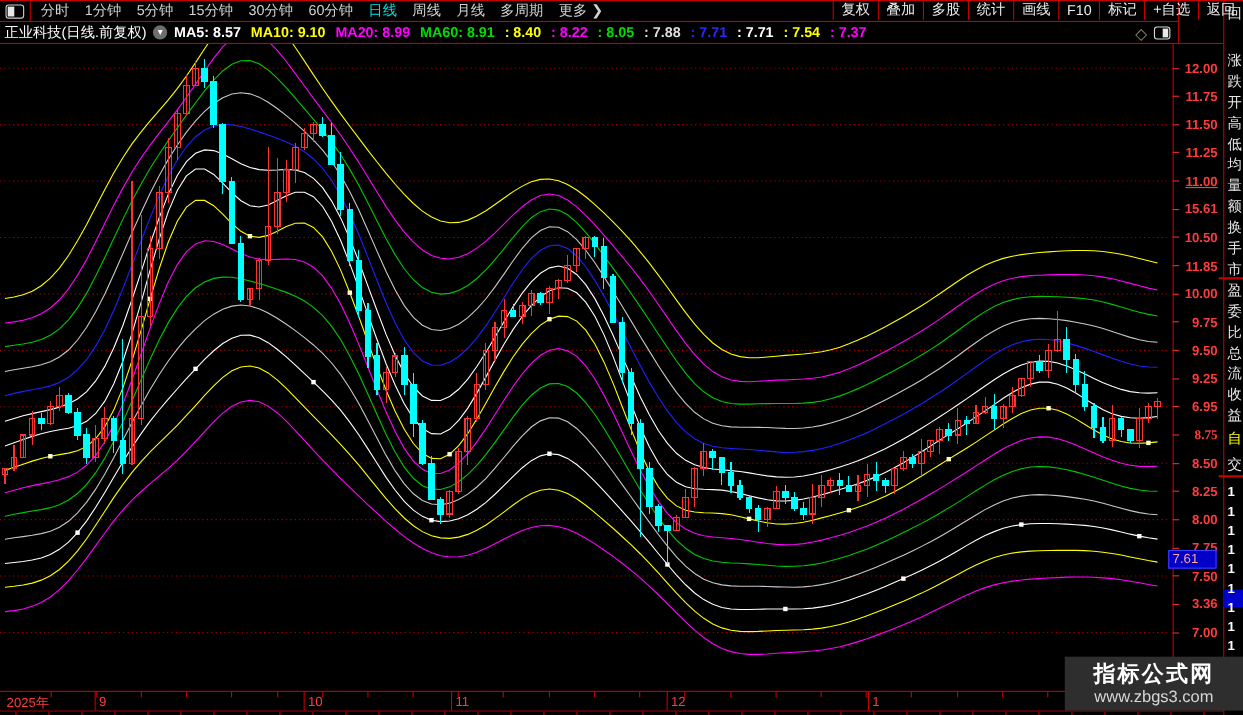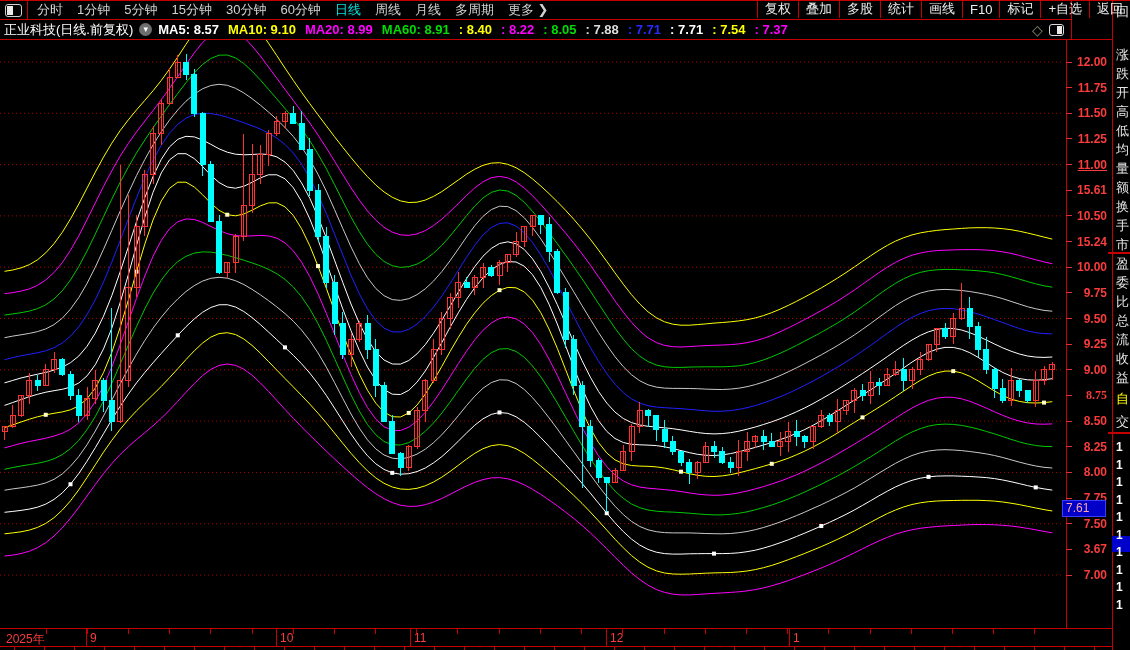--- a/index.html
+++ b/index.html
@@ -443,7 +443,7 @@
       <div class="ytick" style="top: 175px;"></div>
       <div class="ylab" style="top: 168.9px;">10.50</div>
       <div class="ytick" style="top: 201px;"></div>
-      <div class="ylab" style="top: 194.55px;">15.24</div>
+      <div class="ylab" style="top: 194.55px;">11.85</div>
       <div class="ytick" style="top: 227px;"></div>
       <div class="ylab" style="top: 220.2px;">10.00</div>
       <div class="ytick" style="top: 252px;"></div>

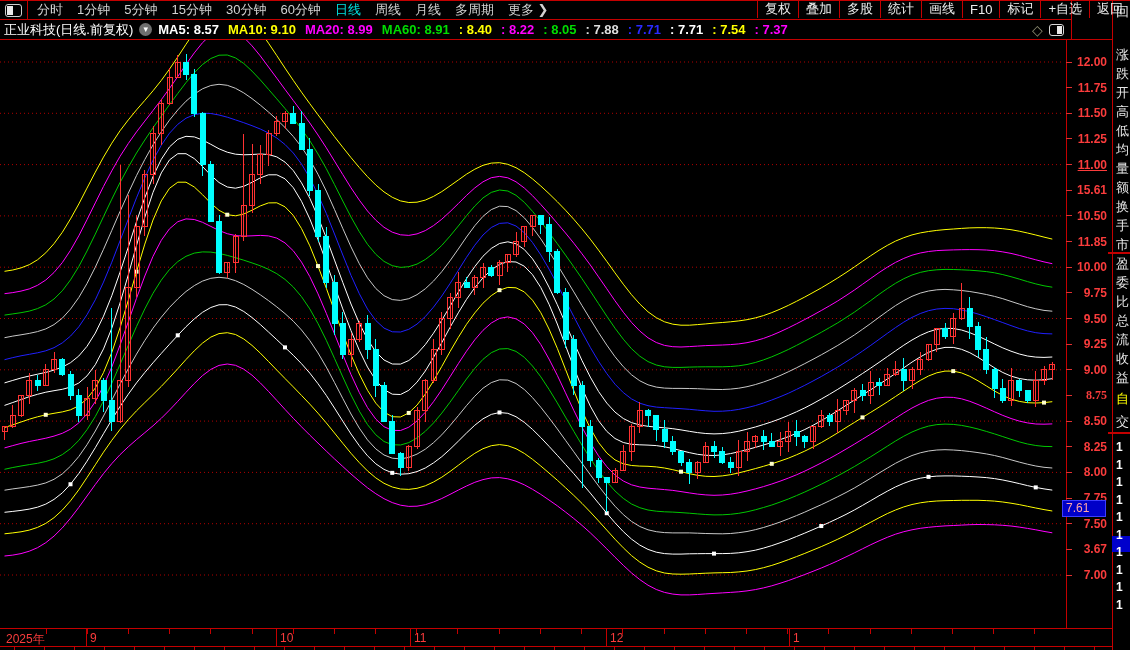--- a/index.html
+++ b/index.html
@@ -453,7 +453,7 @@
       <div class="ytick" style="top: 304px;"></div>
       <div class="ylab" style="top: 297.15px;">9.25</div>
       <div class="ytick" style="top: 329px;"></div>
-      <div class="ylab" style="top: 322.8px;">9.00</div>
+      <div class="ylab" style="top: 322.8px;">6.95</div>
       <div class="ytick" style="top: 355px;"></div>
       <div class="ylab" style="top: 348.45px; font-family: Liberation Serif, serif;">8.75</div>
       <div class="ytick" style="top: 381px;"></div>

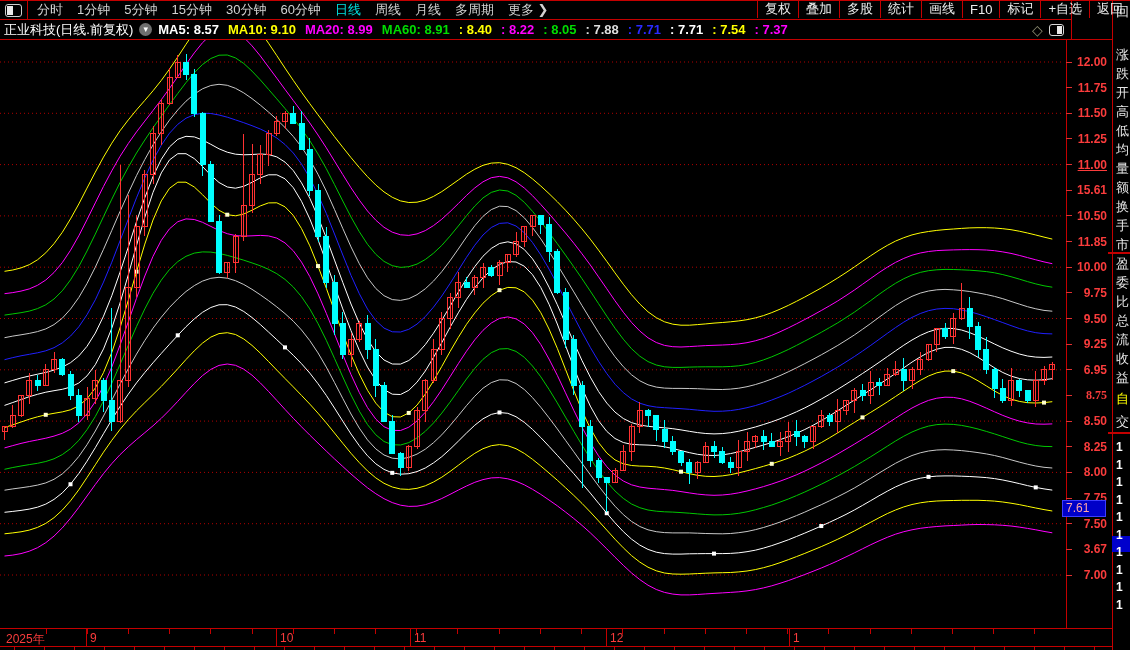--- a/index.html
+++ b/index.html
@@ -467,7 +467,7 @@
       <div class="ytick" style="top: 483px;"></div>
       <div class="ylab" style="top: 476.7px;">7.50</div>
       <div class="ytick" style="top: 509px;"></div>
-      <div class="ylab" style="top: 502.35px;">3.67</div>
+      <div class="ylab" style="top: 502.35px;">3.36</div>
       <div class="ytick" style="top: 535px;"></div>
       <div class="ylab" style="top: 528px;">7.00</div>
     </div>

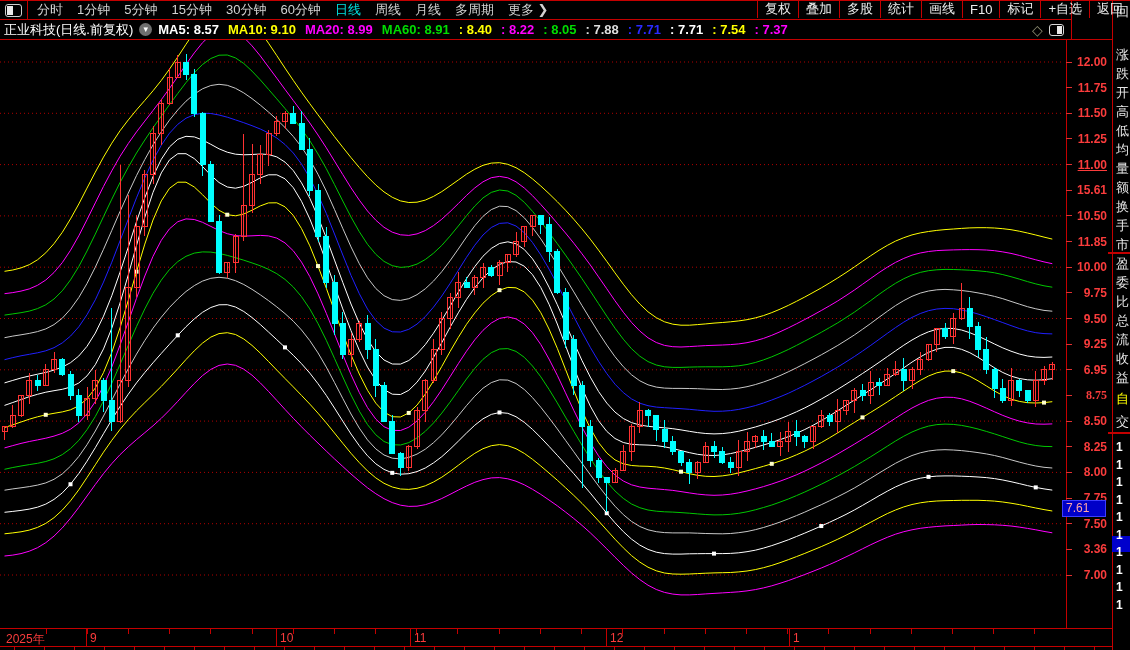--- a/index.html
+++ b/index.html
@@ -588,6 +588,10 @@
       <div class="sone" style="top: 597.5px;">1</div>
     </div>
 
+  <div id="wm">
+    <div class="l1">指标公式网</div>
+    <div class="l2">www.zbgs3.com</div>
+  </div>
 </div>
 
 </body></html>

